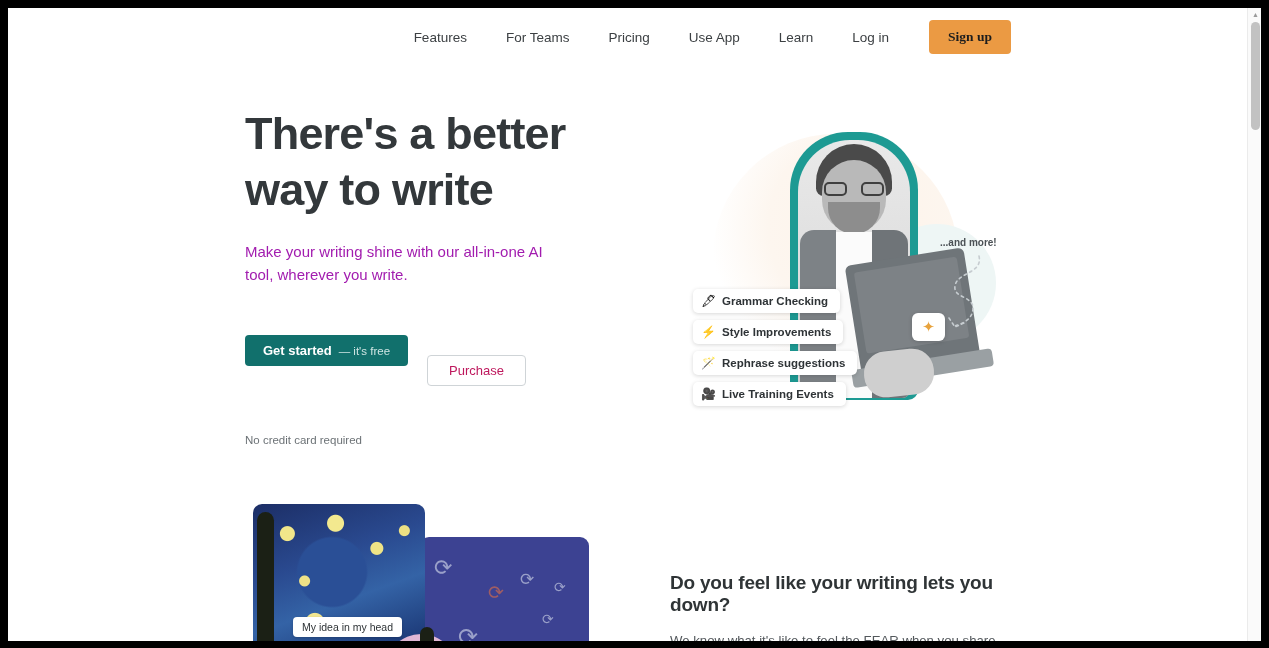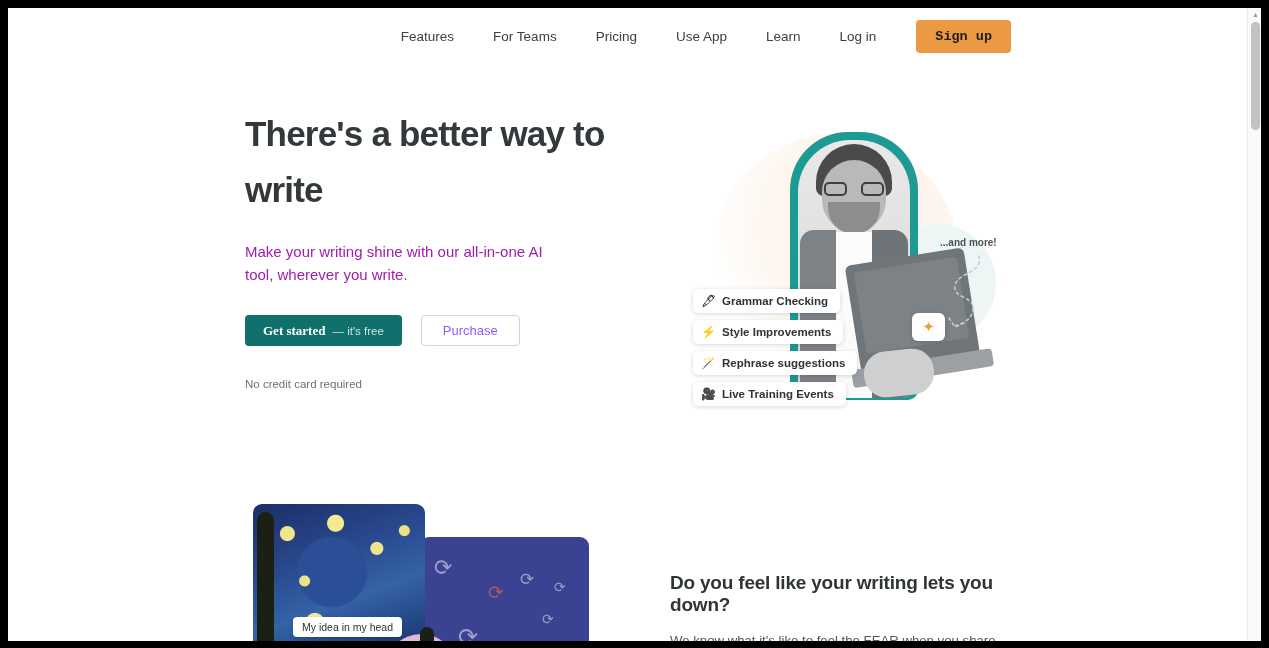--- a/index.html
+++ b/index.html
@@ -78,7 +78,7 @@
     font-size:13.5px; font-weight:bold;
     border:none; border-radius:4px;
     padding:9px 19px; cursor:pointer;
-    font-family:Liberation Mono, monospace;
+    font-family:Liberation Serif, serif;
   }
 
   

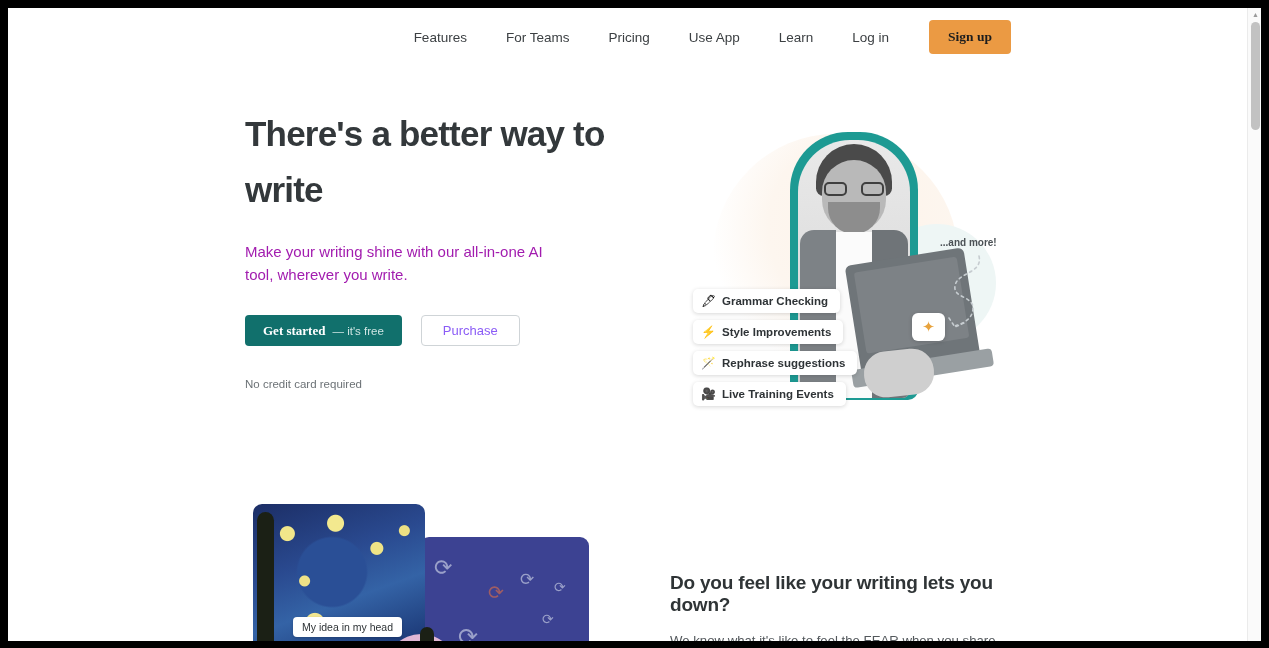--- a/index.html
+++ b/index.html
@@ -87,7 +87,7 @@
   }
   #hero-copy{ position:absolute; left:237px; top:42px; width:360px; }
   #hero-title{
-    font-size:35px; line-height:56px; font-weight:bold;
+    font-size:45px; line-height:56px; font-weight:bold;
     color:#33383b; letter-spacing:-0.8px; margin:0;
   }
   #hero-subtitle{

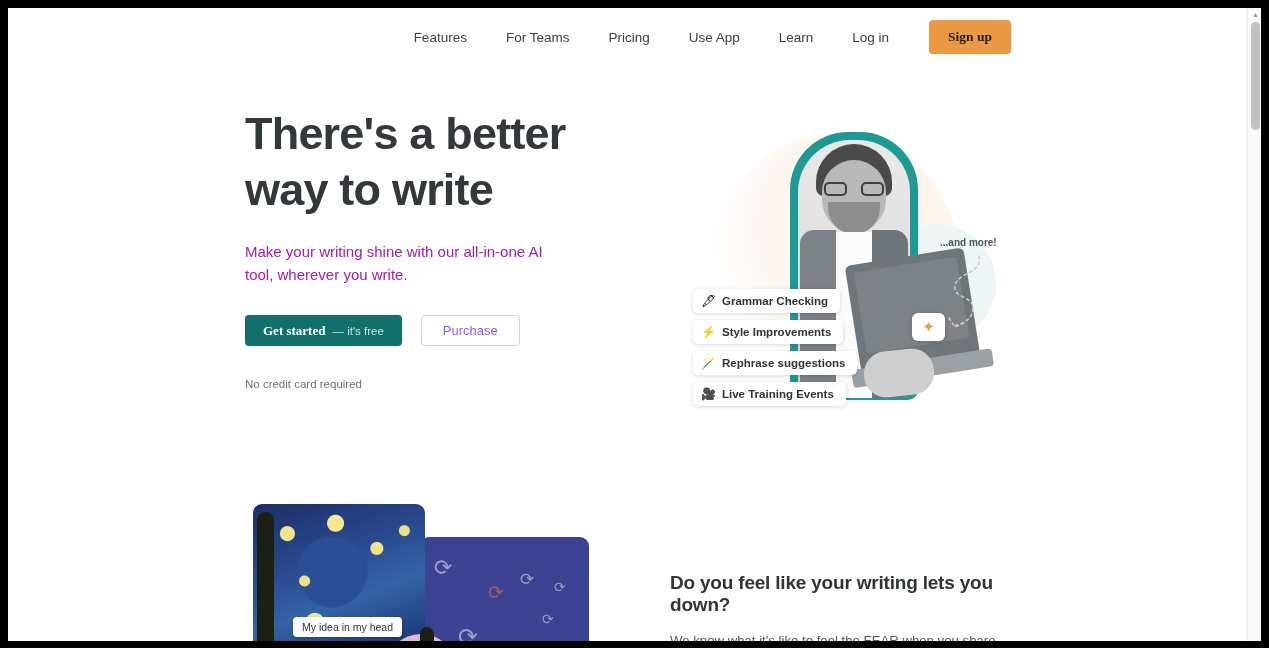--- a/index.html
+++ b/index.html
@@ -101,7 +101,7 @@
     display:flex; align-items:center; gap:7px;
     font-family:"Liberation Sans", sans-serif;
   }
-  #get-started-label{ font-size:13px; font-weight:bold;font-family:Liberation Serif, serif; }
+  #get-started-label{ font-size:13px; font-weight:bold; }
   #get-started-note{ font-size:11.5px; color:#cfe5e3; }
   #purchase-button{
     background:#ffffff; border:1px solid #cfd4d7; border-radius:4px;

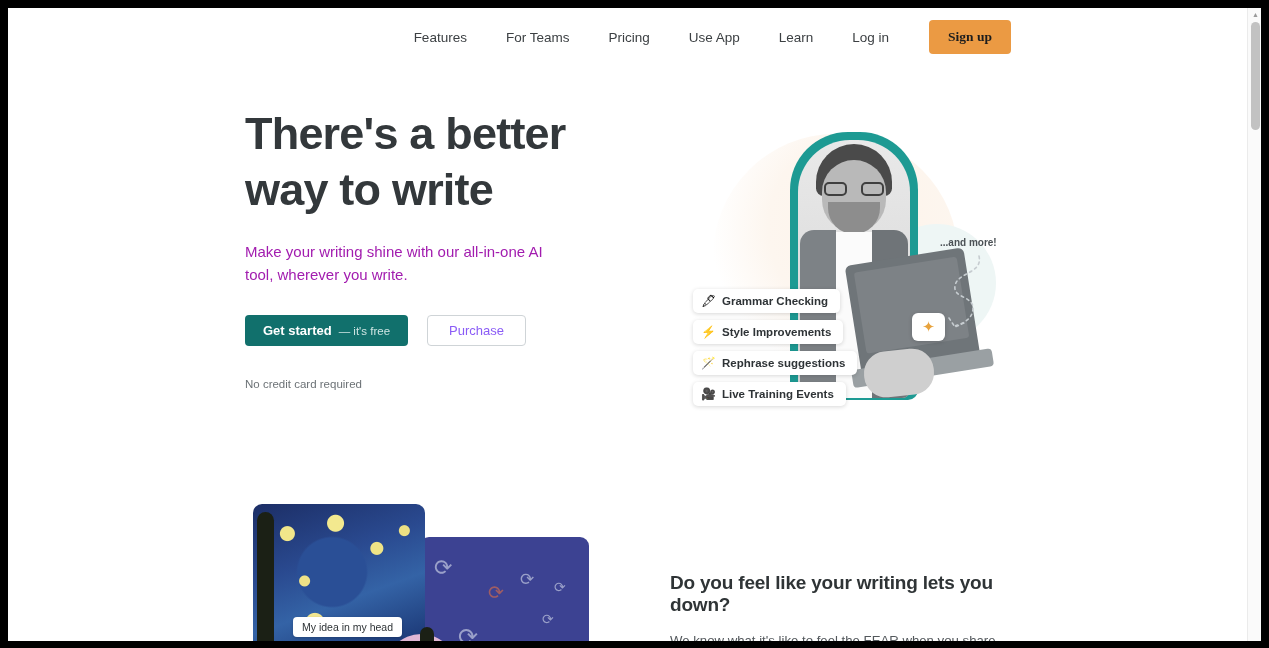--- a/index.html
+++ b/index.html
@@ -106,8 +106,9 @@
   #purchase-button{
     background:#ffffff; border:1px solid #cfd4d7; border-radius:4px;
     padding:0 21px; height:31px; cursor:pointer;
-    color:#8b5cf6; font-size:13px;
+    color:#be185d; font-size:13px;
     font-family:"Liberation Sans", sans-serif;
+    margin-top:40px;
   }
   #no-credit-note{ margin-top:32px; font-size:11.5px; color:#6c7276; }
 

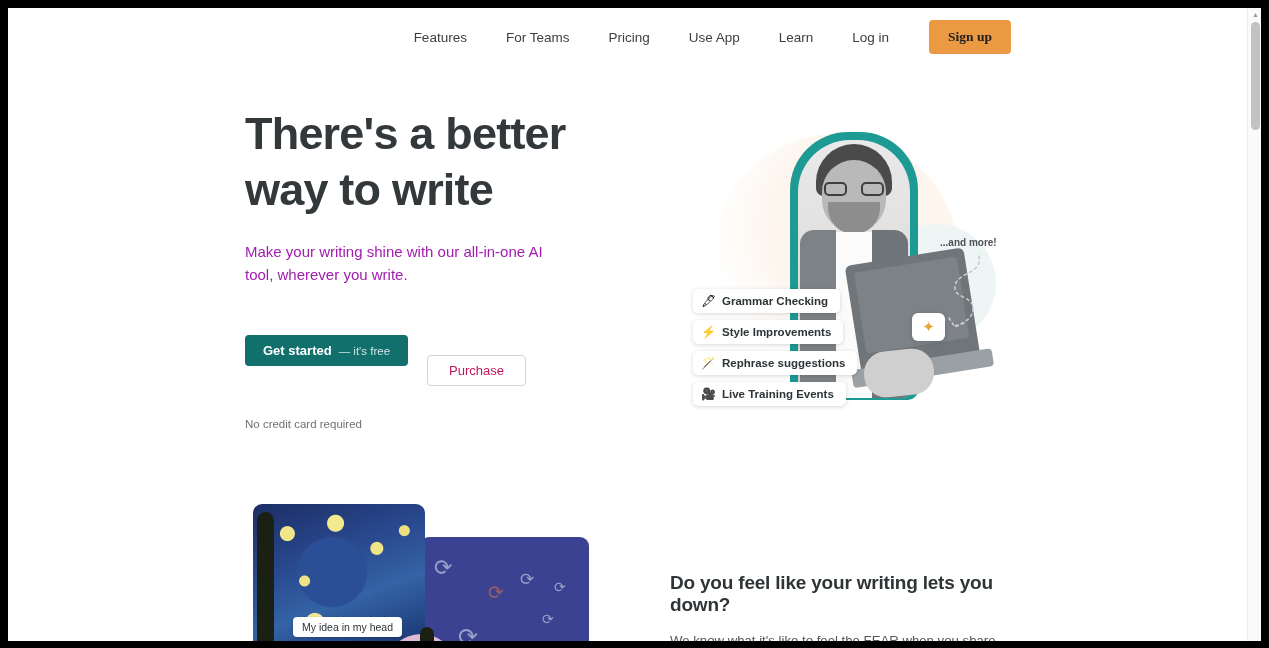--- a/index.html
+++ b/index.html
@@ -110,7 +110,7 @@
     font-family:"Liberation Sans", sans-serif;
     margin-top:40px;
   }
-  #no-credit-note{ margin-top:32px; font-size:11.5px; color:#6c7276; }
+  #no-credit-note{ margin-top:48px; font-size:11.5px; color:#6c7276; }
 
   
   #hero-art{

